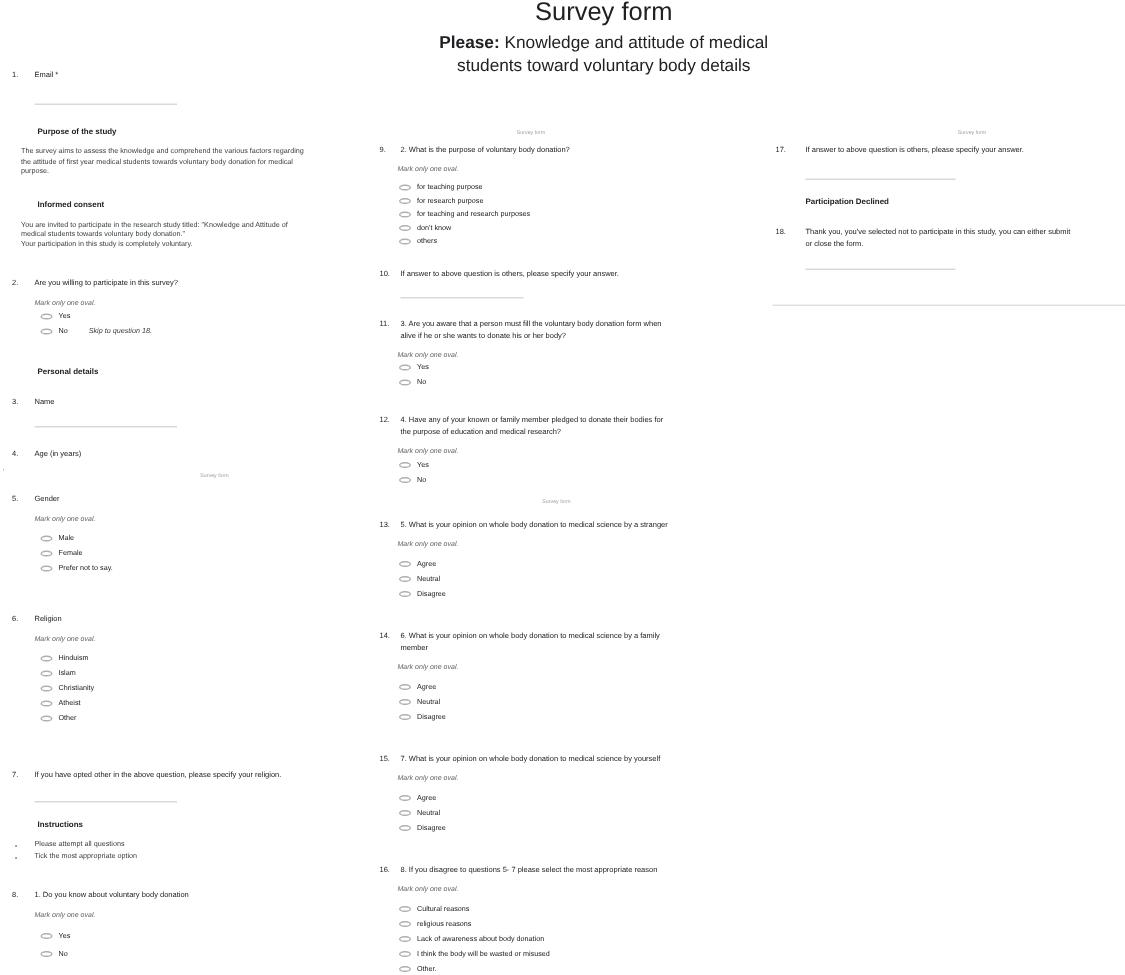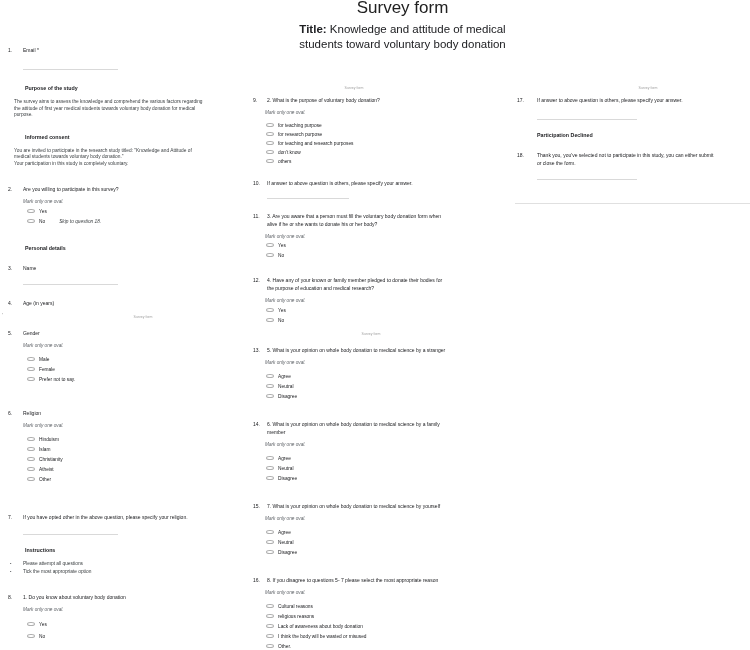--- a/index.html
+++ b/index.html
@@ -53,7 +53,7 @@
 <div id="page">
   <div id="form-title">Survey form</div>
   <div id="form-subtitle">
-    <span class="b">Title:</span><span class="rest"> Knowledge and attitude of medical
+    <span class="b">Please:</span><span class="rest"> Knowledge and attitude of medical
 students toward voluntary body donation</span>
   </div>
 

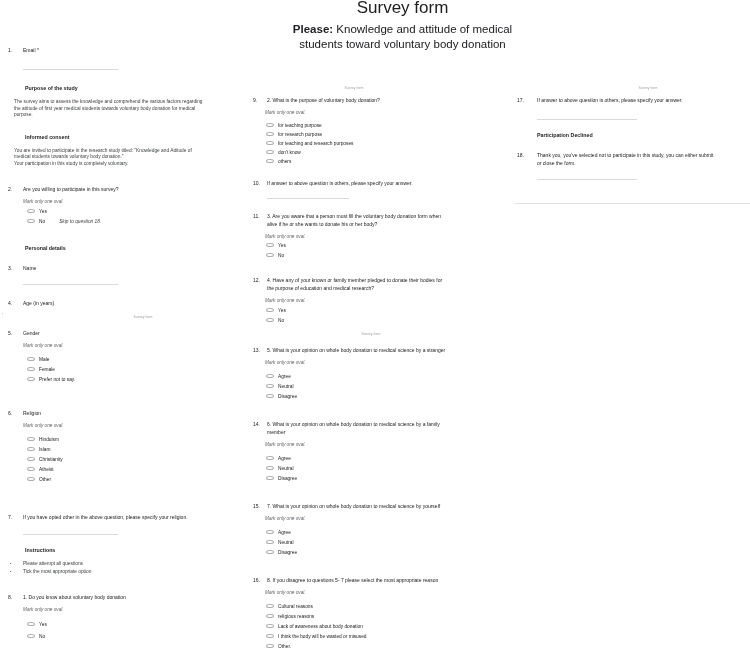--- a/index.html
+++ b/index.html
@@ -54,7 +54,7 @@
   <div id="form-title">Survey form</div>
   <div id="form-subtitle">
     <span class="b">Please:</span><span class="rest"> Knowledge and attitude of medical
-students toward voluntary body donation</span>
+students toward voluntary body details</span>
   </div>
 
   <div class="col" id="col1">

